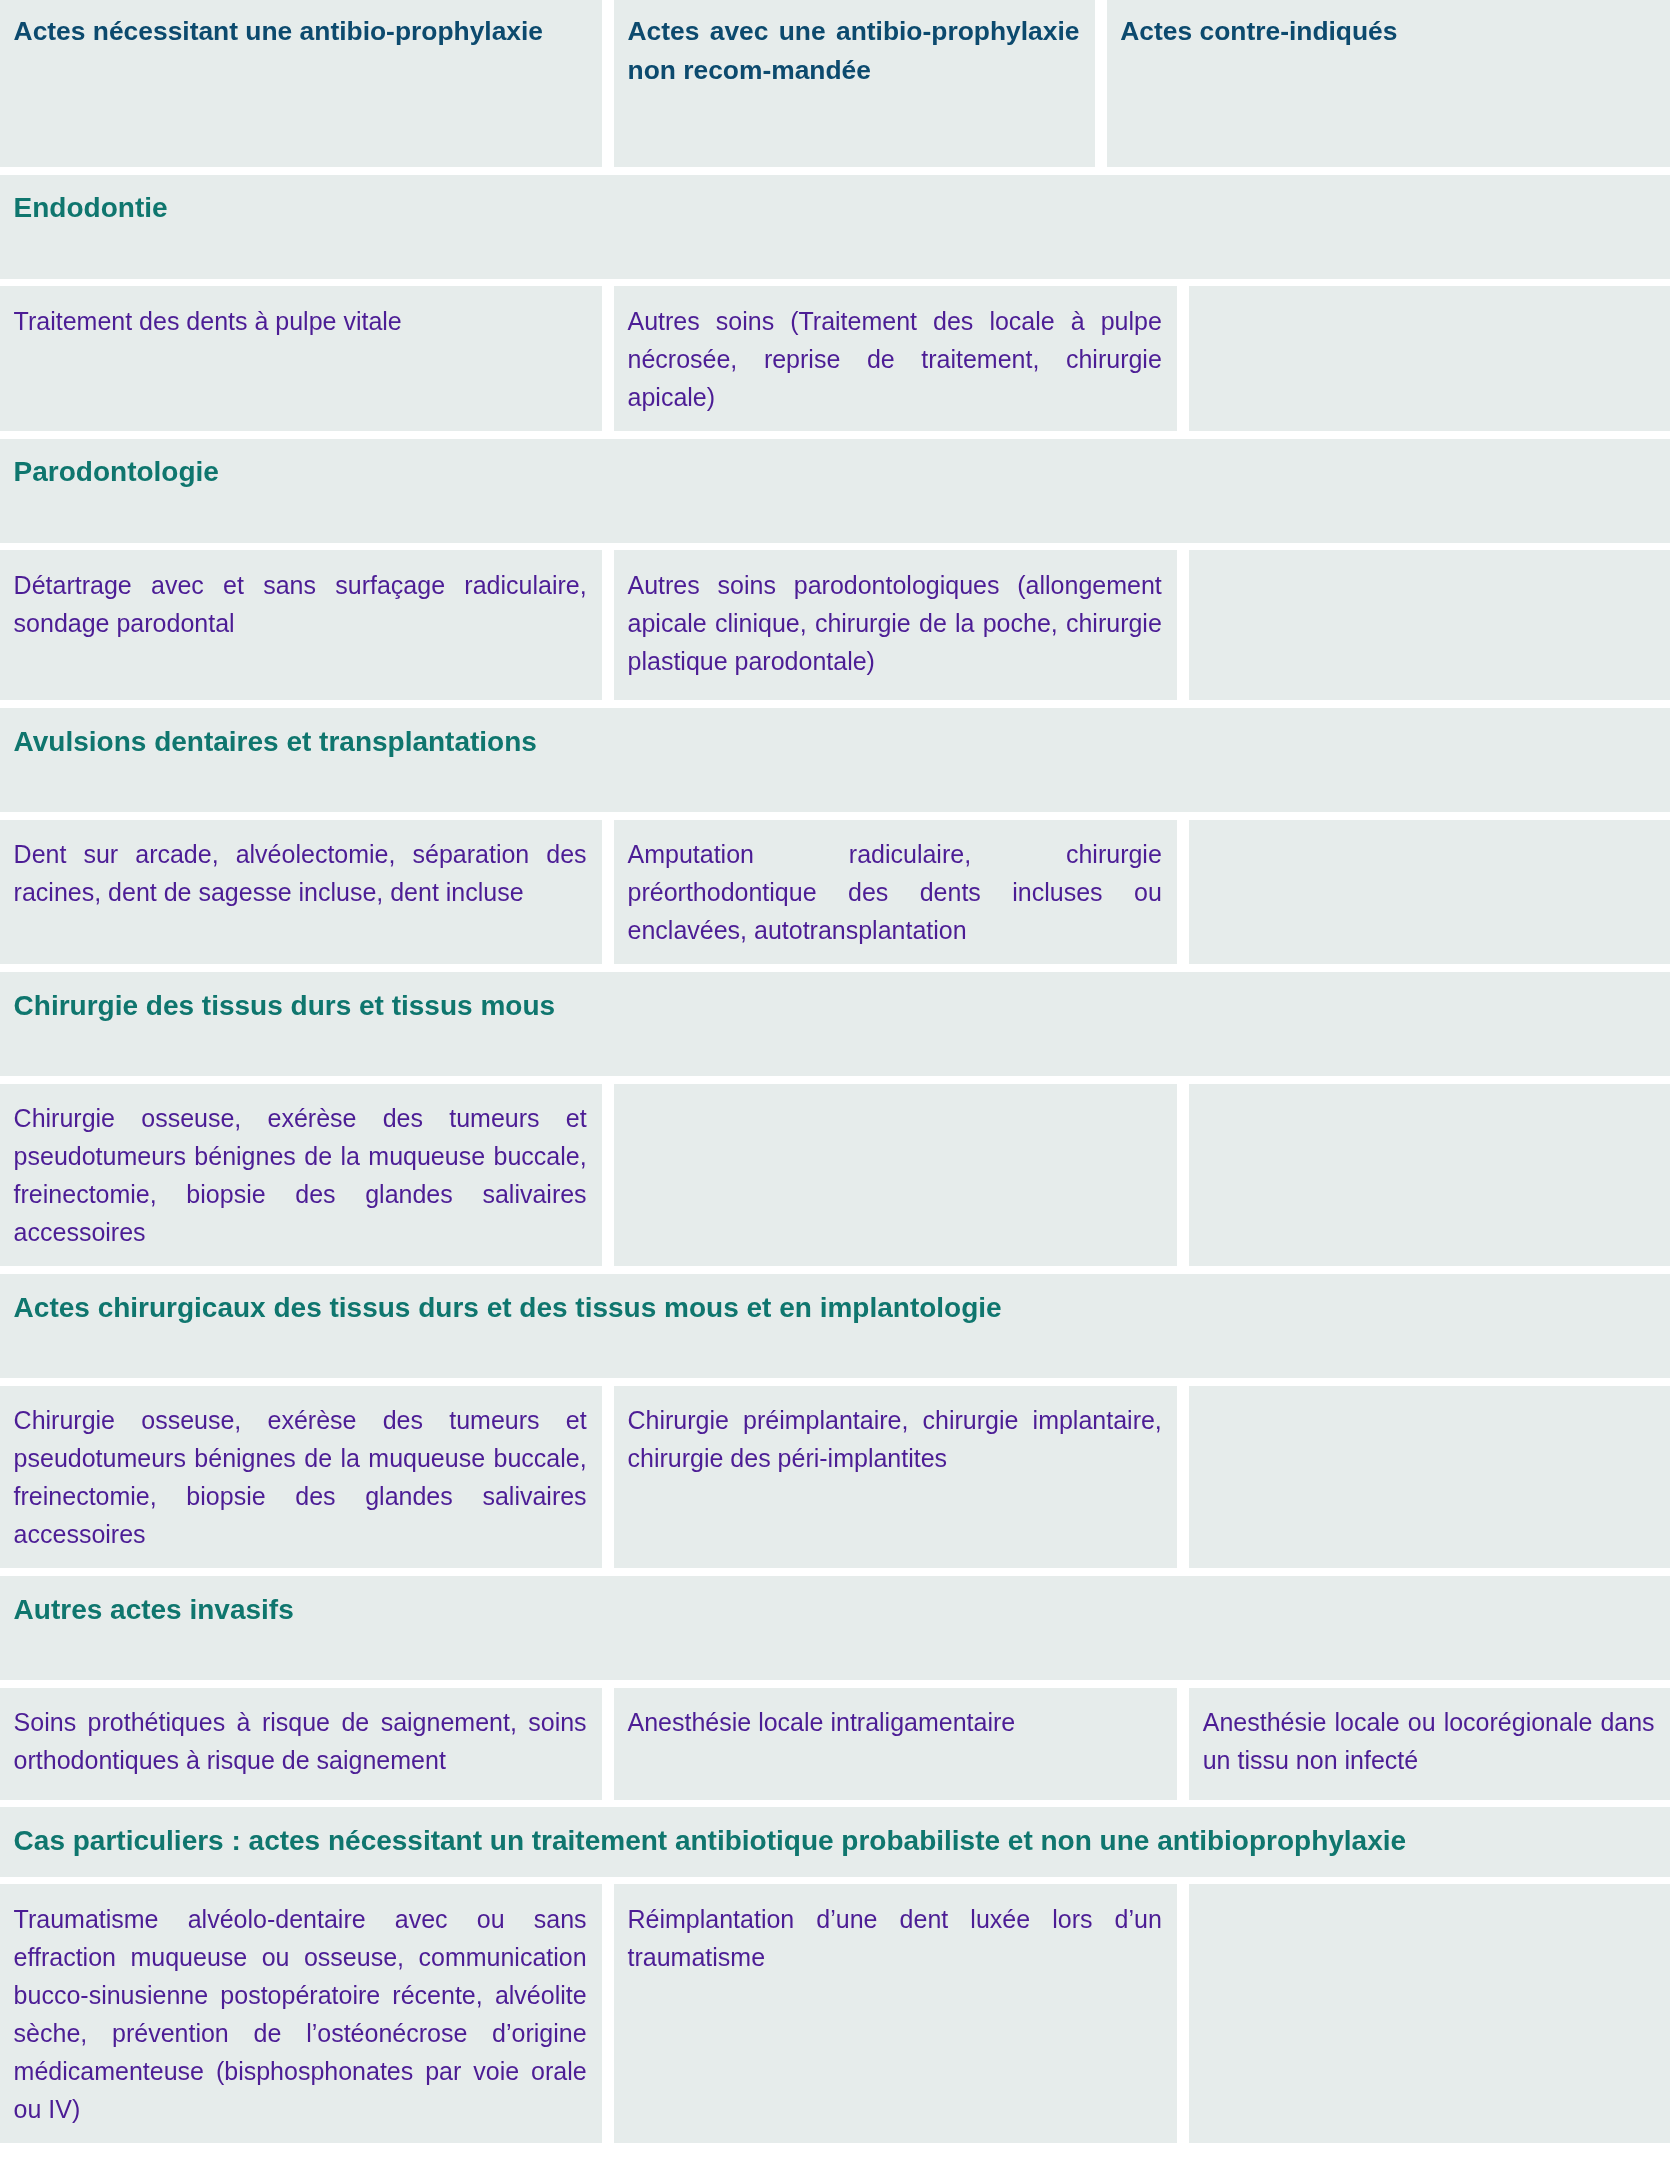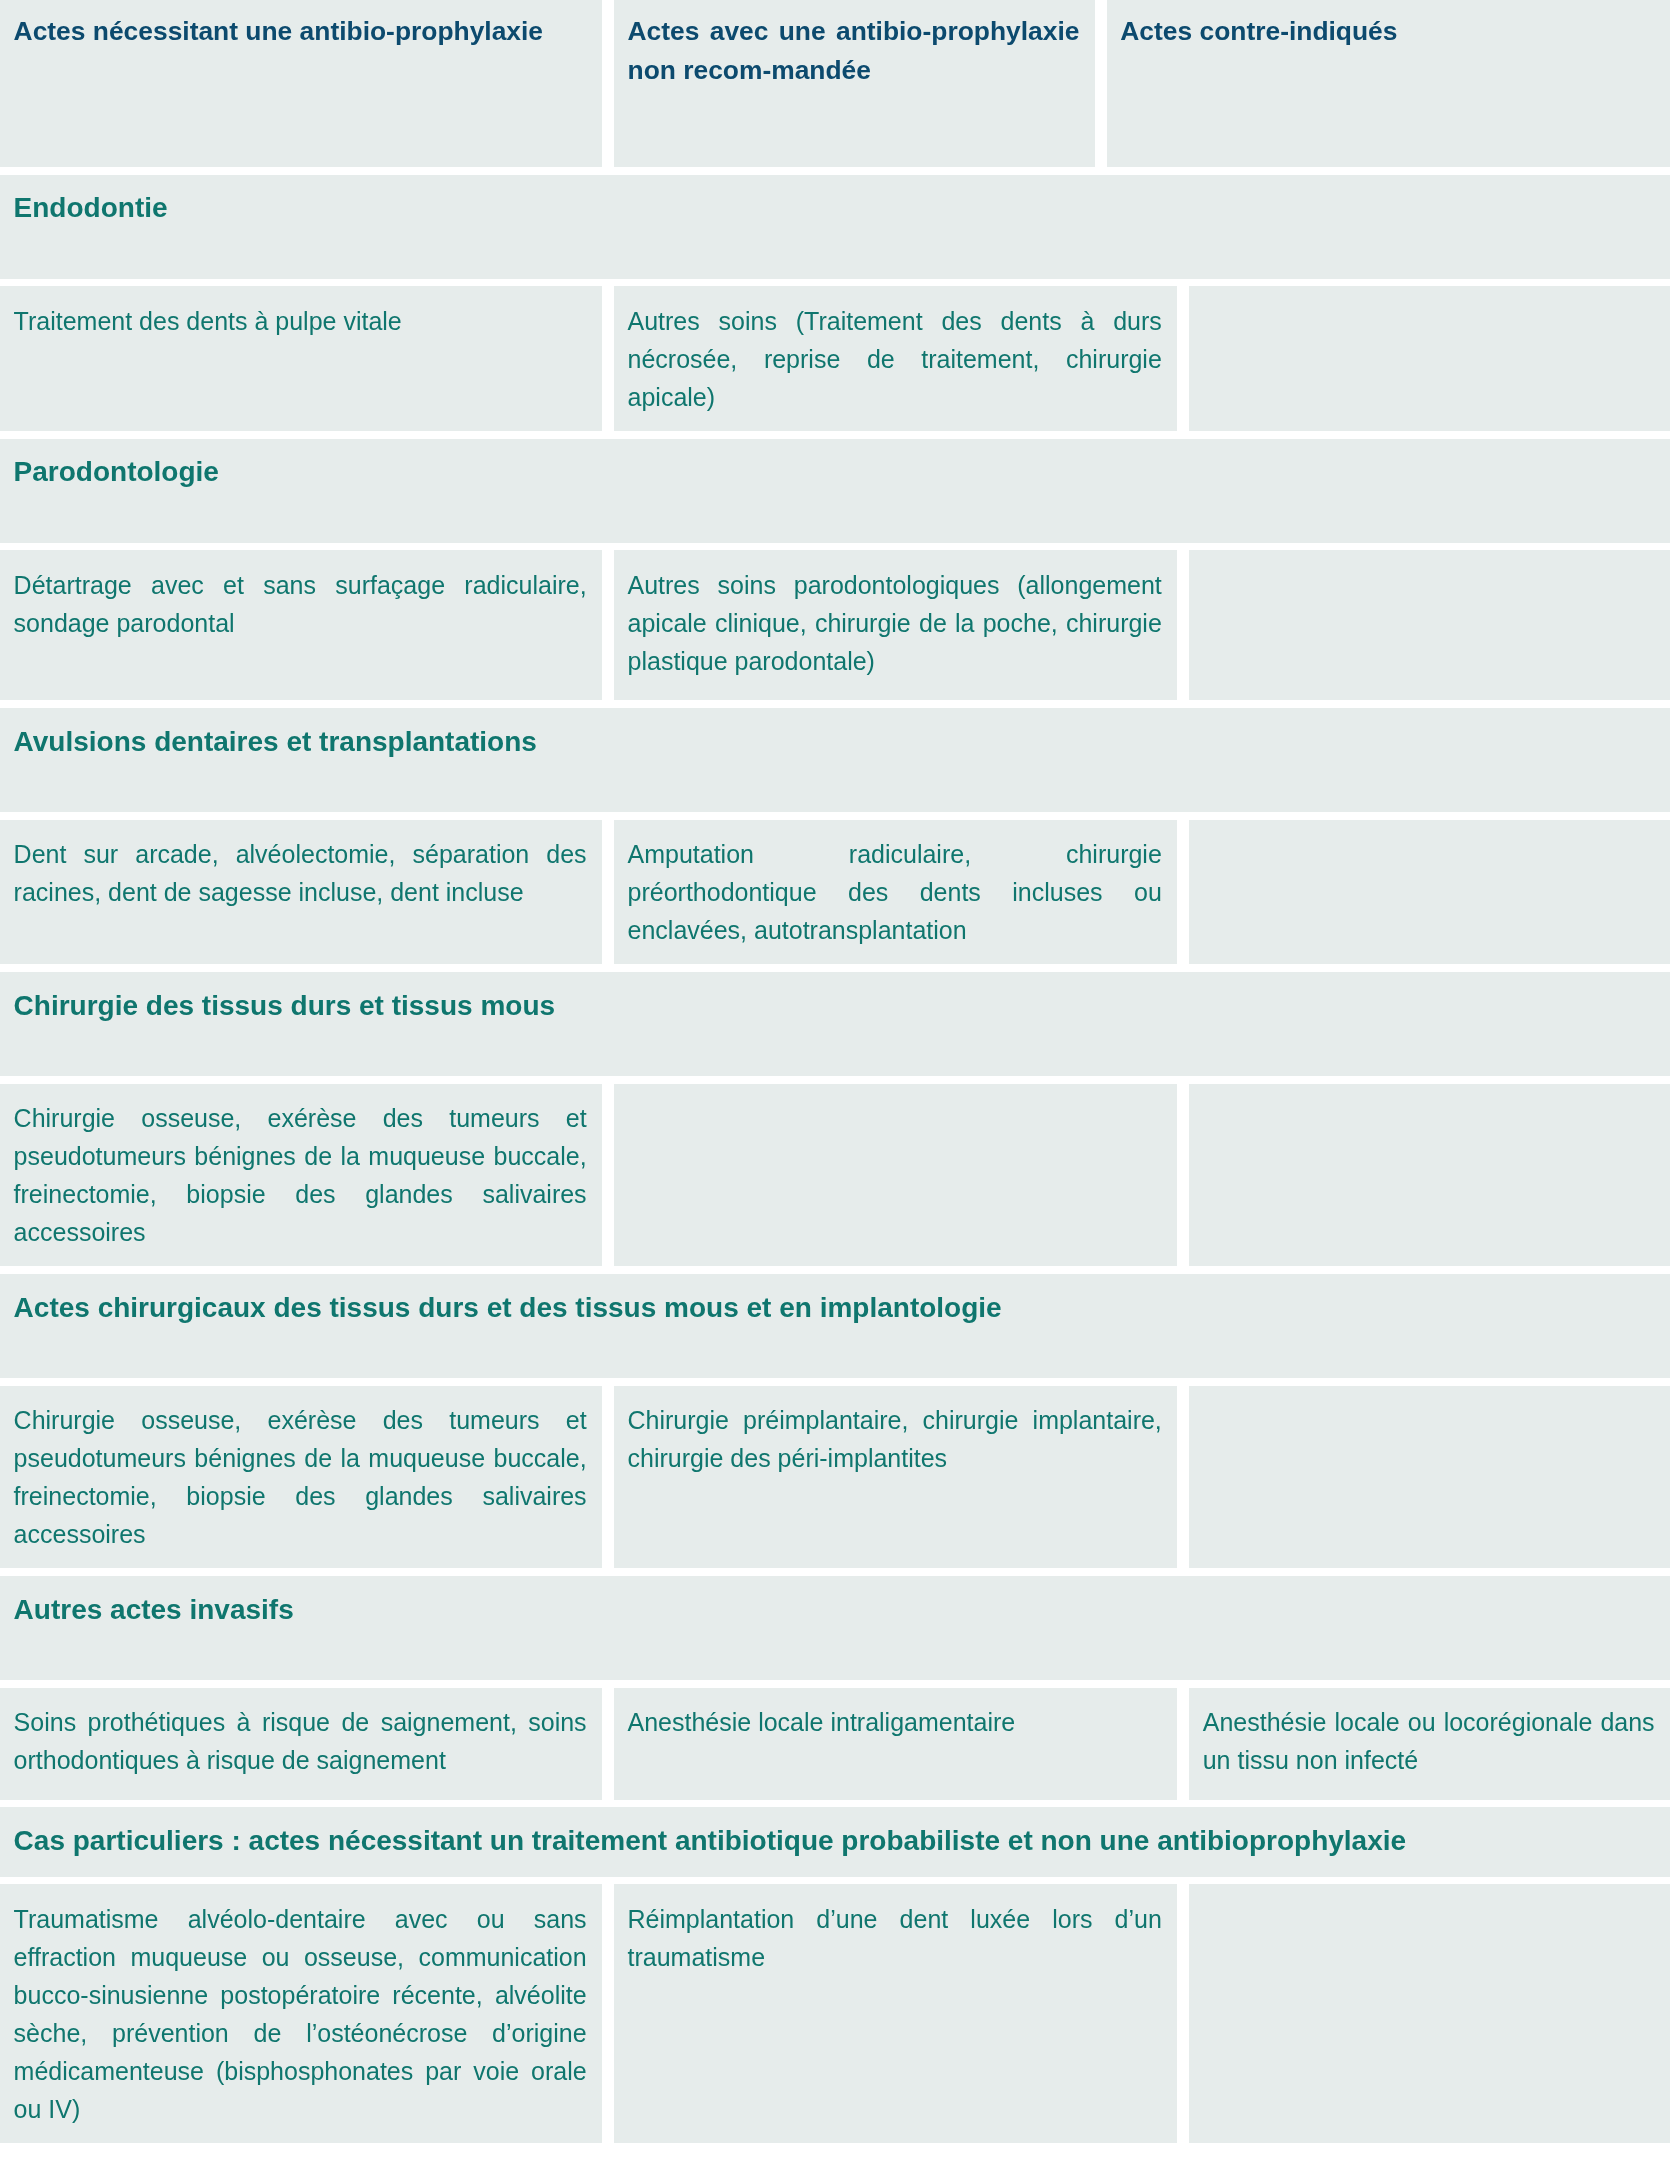--- a/index.html
+++ b/index.html
@@ -43,7 +43,7 @@
     text-justify: inter-word;
     font-size: 25px;
     line-height: 1.52;
-    color: #0f766e;
+    color: #4c1d95;
     hyphens: manual;
   }
   .cell.empty p { min-height: 0; }

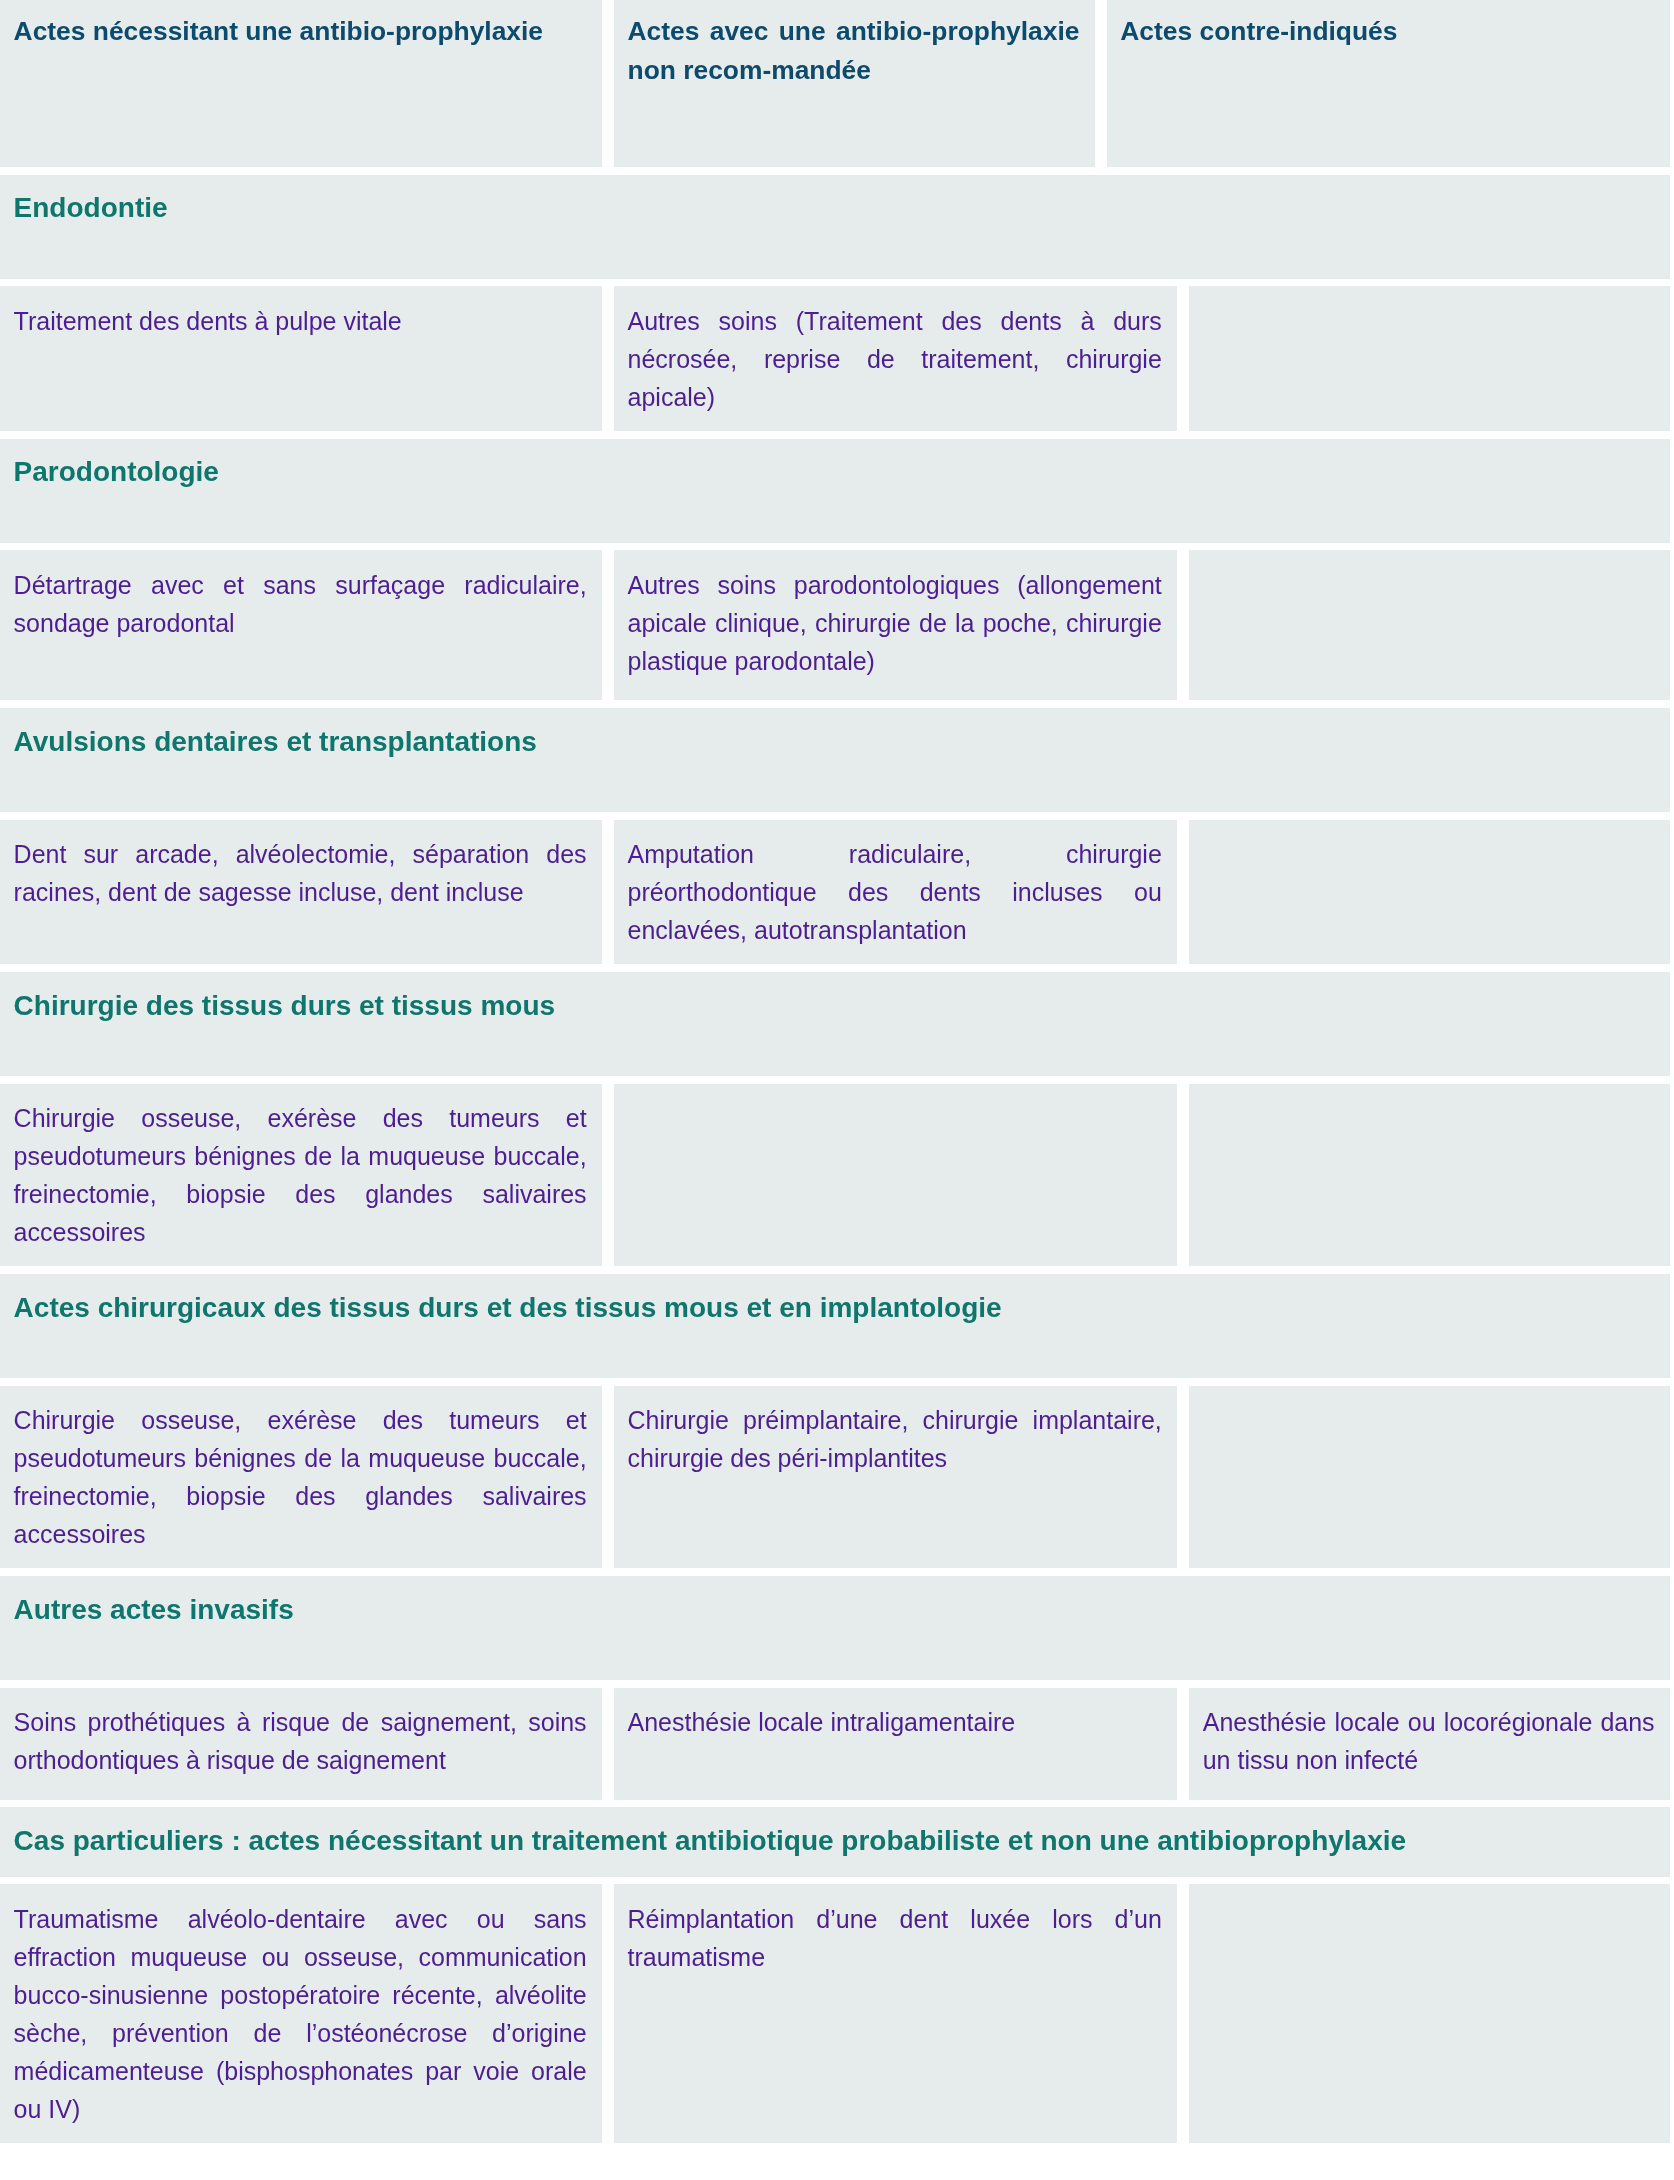--- a/index.html
+++ b/index.html
@@ -114,7 +114,7 @@
       <p>Traitement des dents à pulpe vitale</p>
     </div>
     <div class="cell col2" style="min-height:112px">
-      <p>Autres soins (Traitement des dents à durs nécrosée, reprise de traitement, chirurgie apicale)</p>
+      <p>Autres soins (Traitement des locale à pulpe nécrosée, reprise de traitement, chirurgie apicale)</p>
     </div>
     <div class="cell col3 empty" style="min-height:112px">
       <p></p>

